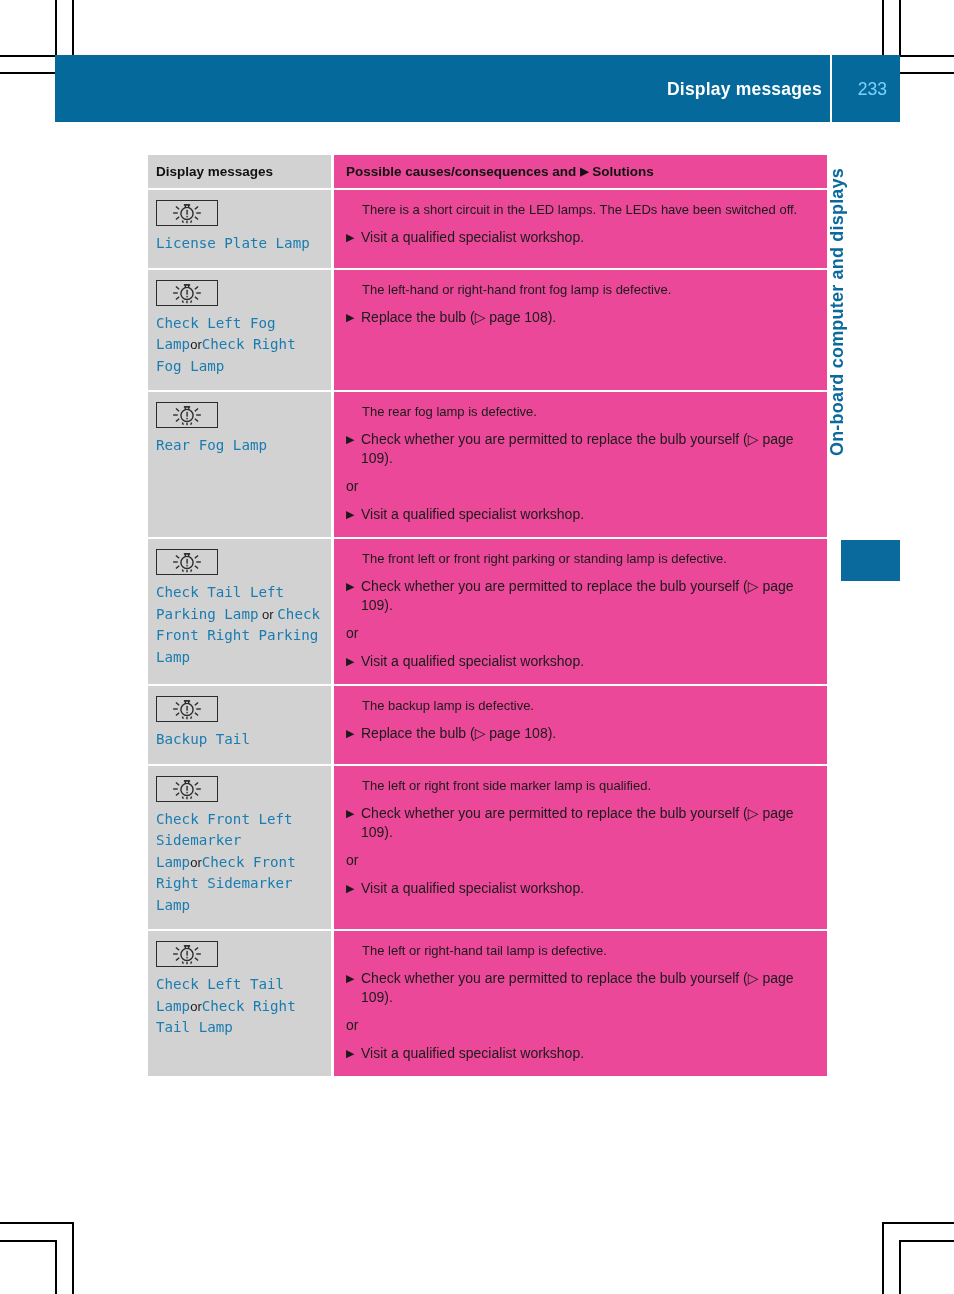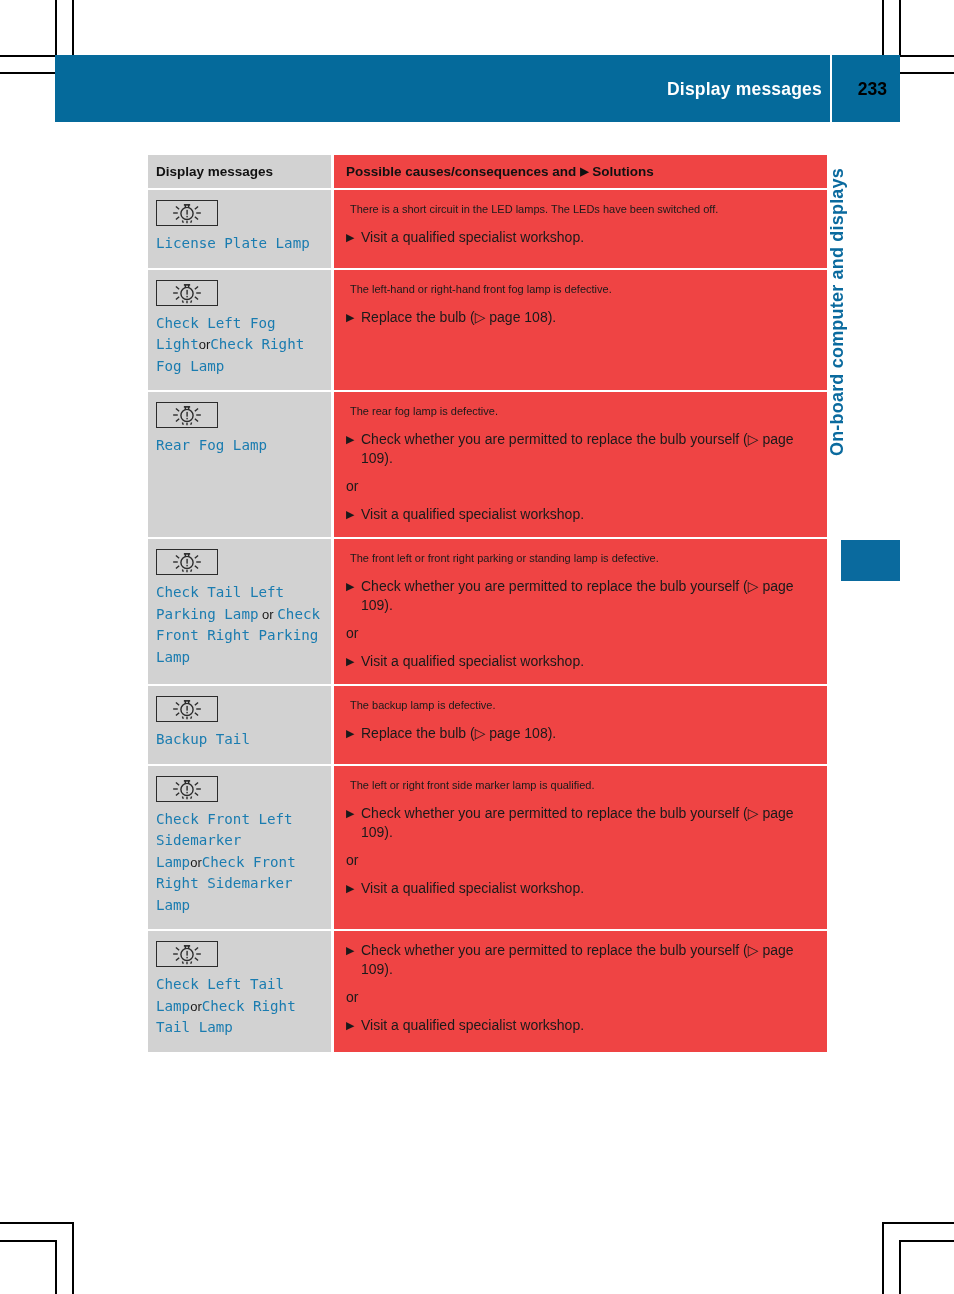--- a/index.html
+++ b/index.html
@@ -45,9 +45,9 @@
     position: absolute;
     right: 13px; top: 50%;
     transform: translateY(-50%);
-    color: #000000;
+    color: #7dd3fc;
     font-size: 17.5px;
-    font-weight: bold;
+    font-weight: normal;
   }
 
   

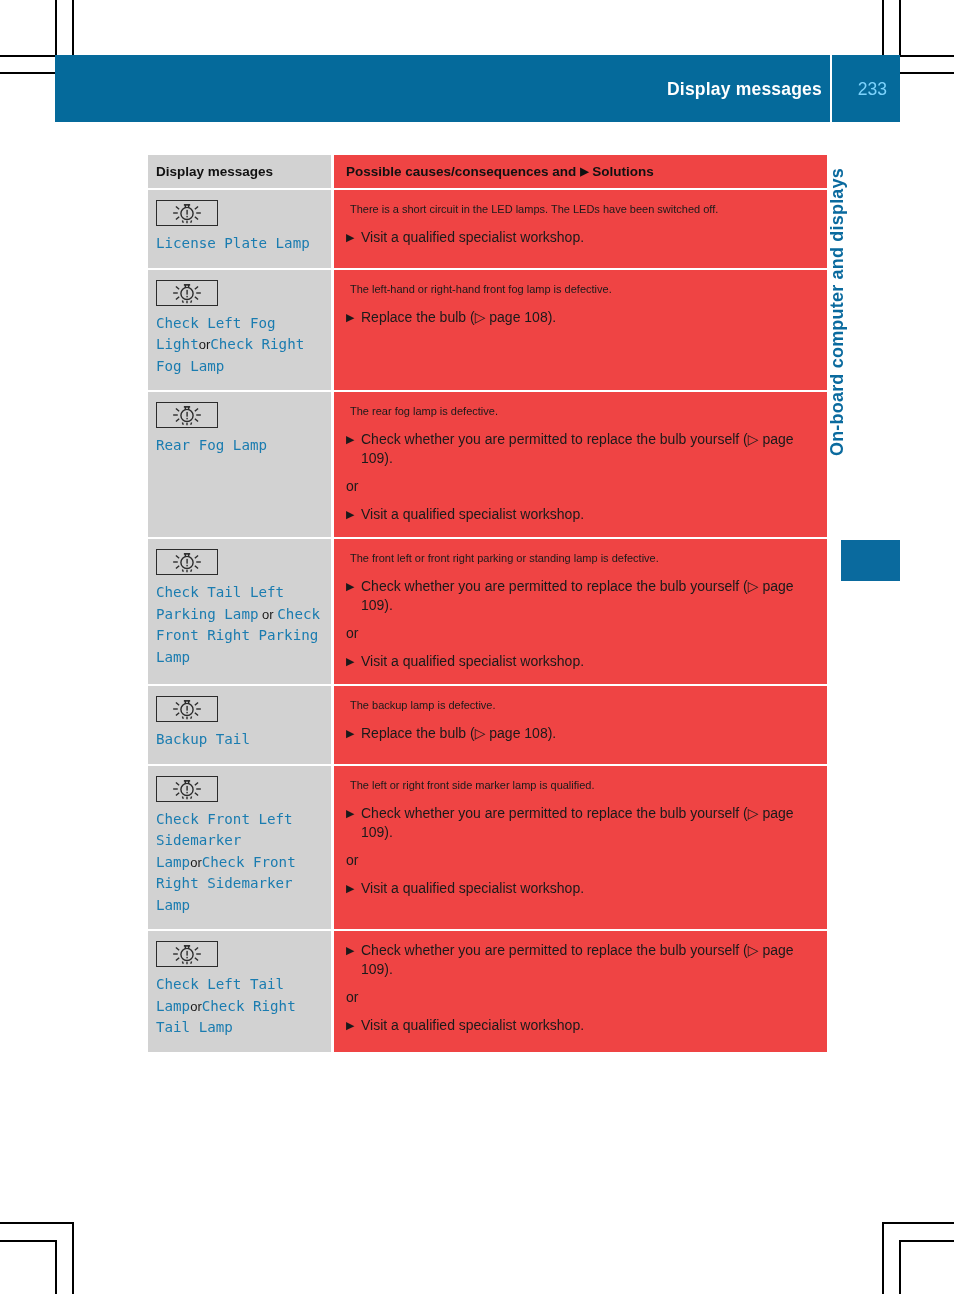--- a/index.html
+++ b/index.html
@@ -93,7 +93,7 @@
   }
   .col-right {
     flex: 1 1 auto;
-    background: #ef4444;
+    background: #ec4899;
     margin-left: 3px;
     padding: 10px 12px 13px 12px;
     box-sizing: border-box;

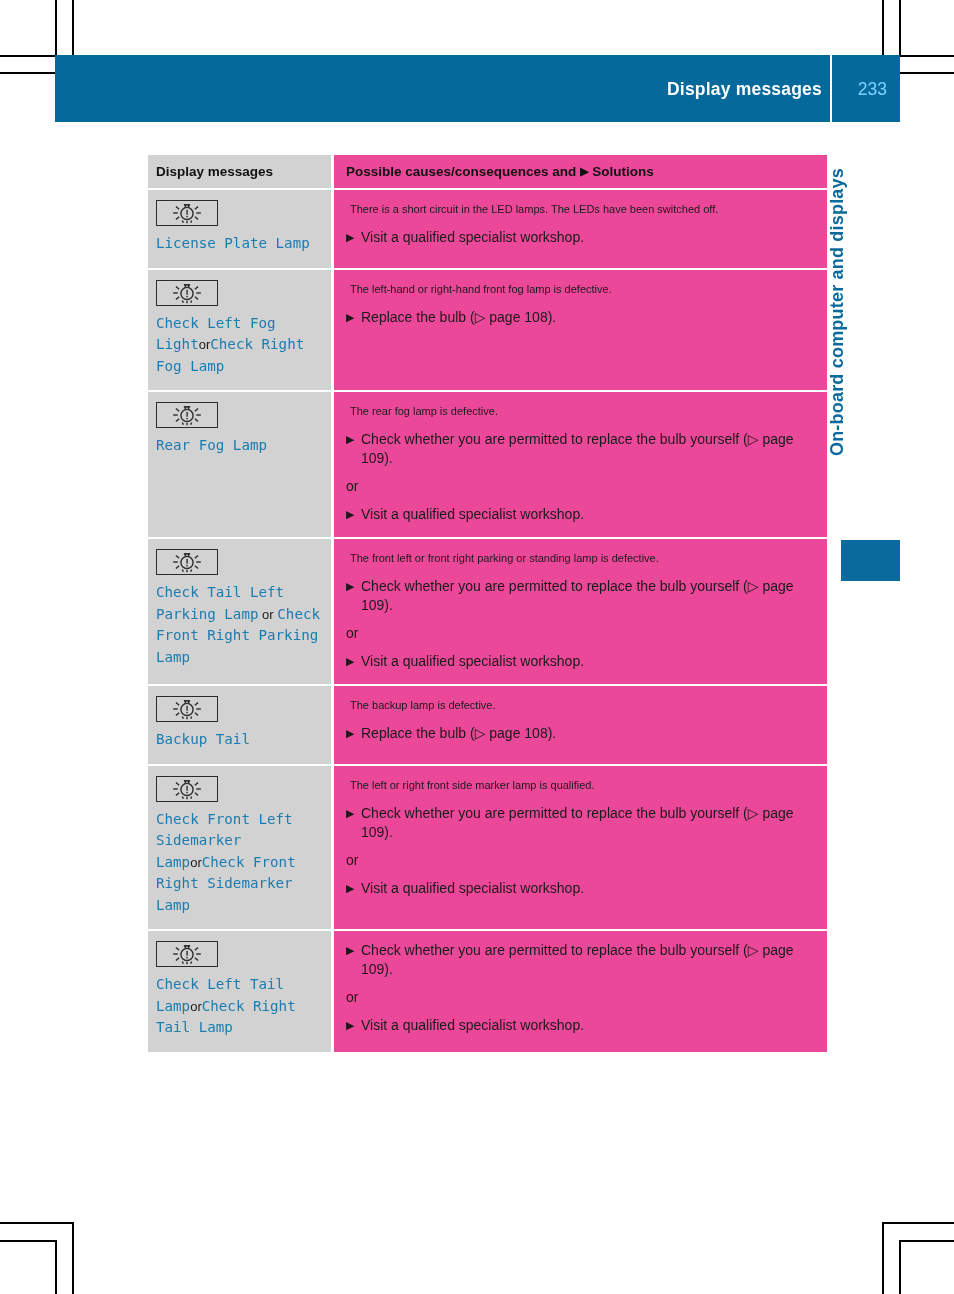--- a/index.html
+++ b/index.html
@@ -142,10 +142,10 @@
   }
 
   .cause {
-    font-size: 11px;
+    font-size: 13px;
     line-height: 19px;
     color: #1a1a1a;
-    margin: 0 0 9px 4px;
+    margin: 0 0 9px 16px;
   }
   .sol {
     font-size: 14px;

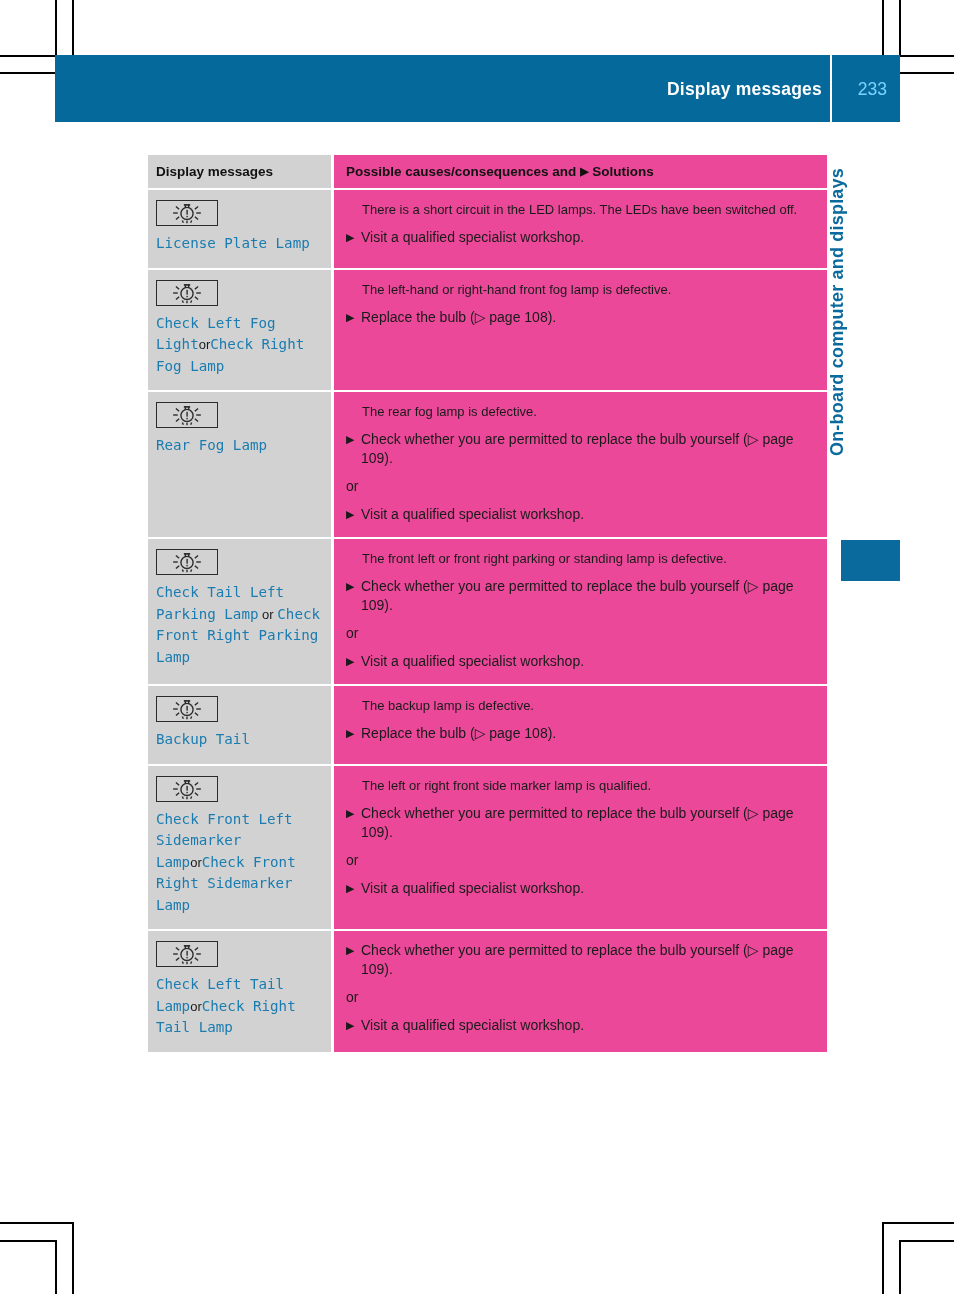--- a/index.html
+++ b/index.html
@@ -275,7 +275,7 @@
               </g>
             </svg>
           </div>
-          <div class="msg"><span>Check Left Fog Light</span><span class="or-inline">or</span><span>Check Right Fog Lamp</span></div>
+          <div class="msg"><span>Check Left Fog Lamp</span><span class="or-inline">or</span><span>Check Right Fog Lamp</span></div>
         </div>
         <div class="col-right">
           <p class="cause">The left-hand or right-hand front fog lamp is defective.</p>

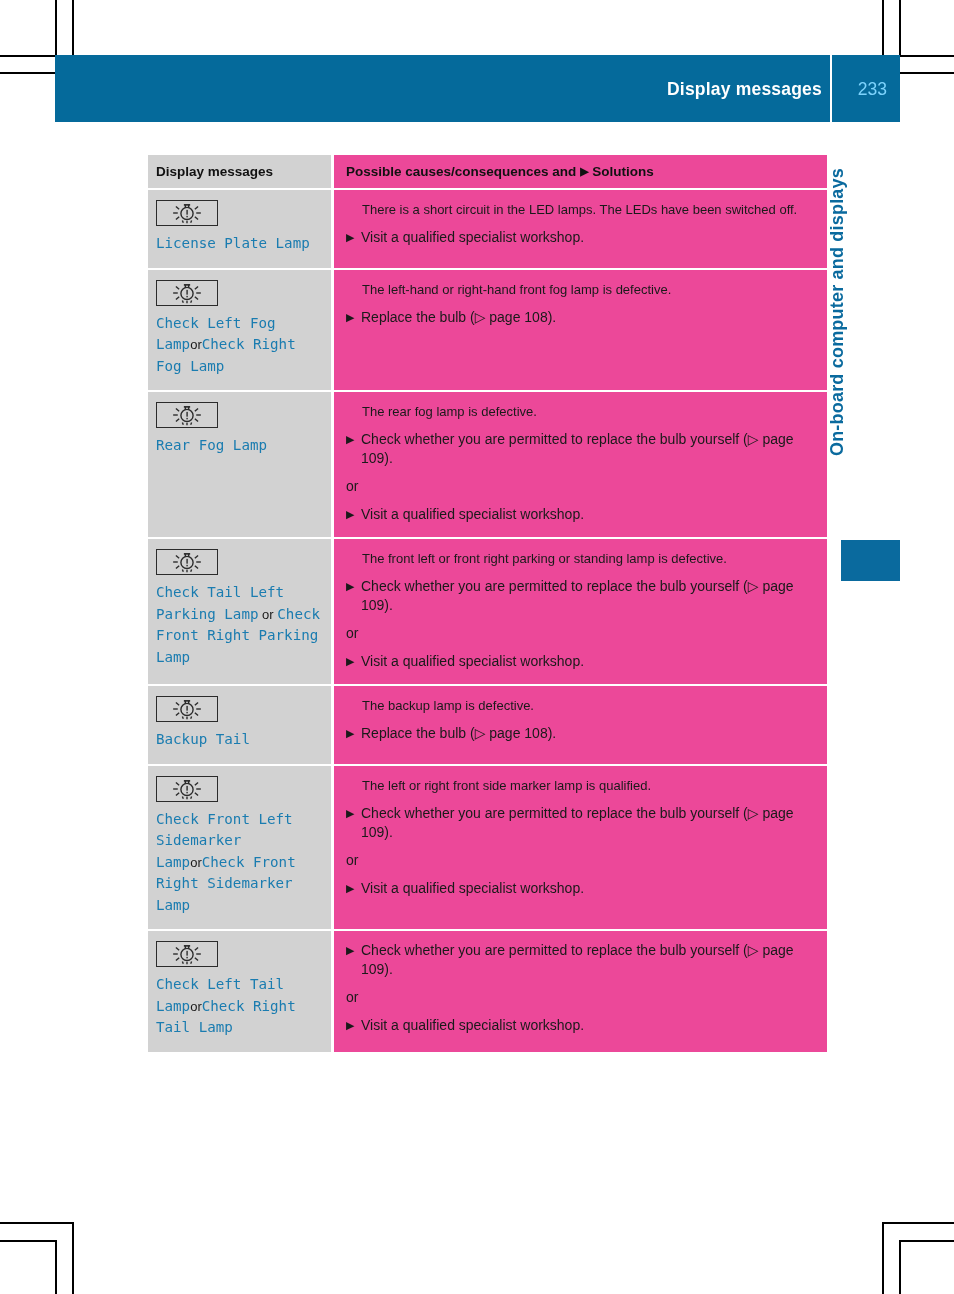--- a/index.html
+++ b/index.html
@@ -444,6 +444,7 @@
           <div class="msg"><span>Check Left Tail Lamp</span><span class="or-inline">or</span><span>Check Right Tail Lamp</span></div>
         </div>
         <div class="col-right">
+          <p class="cause">The left or right-hand tail lamp is defective.</p>
           <p class="sol"><span class="bullet">▶</span><span>Check whether you are permitted to replace the bulb yourself (▷ page 109).</span></p>
           <p class="orline">or</p>
           <p class="sol"><span class="bullet">▶</span><span>Visit a qualified specialist workshop.</span></p>

